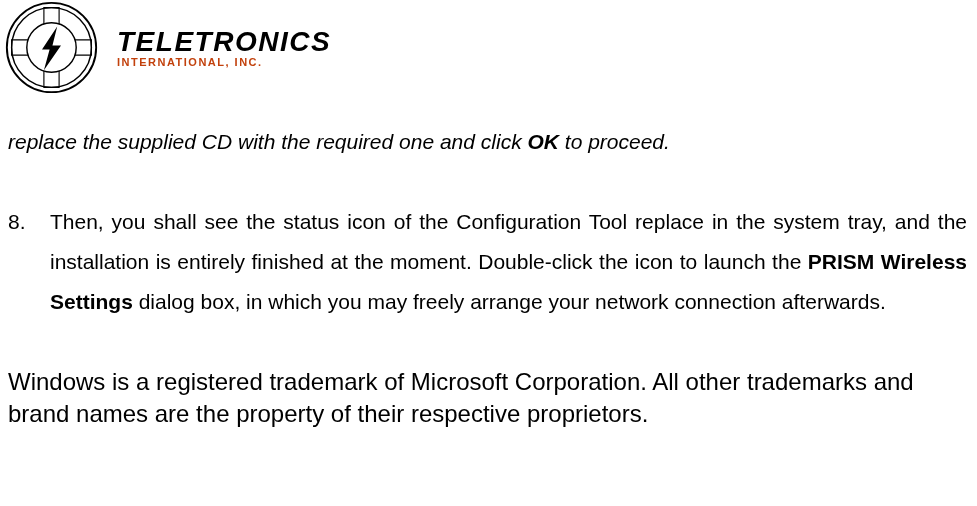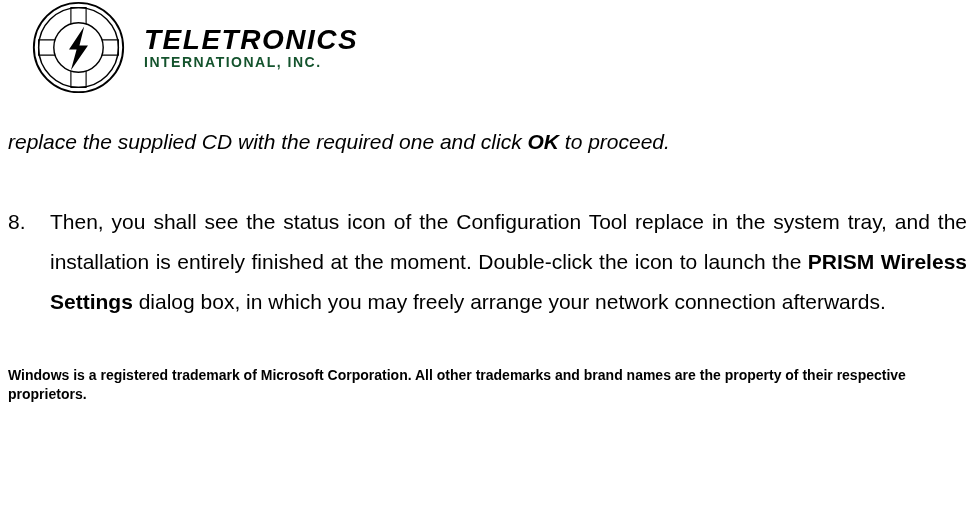--- a/index.html
+++ b/index.html
@@ -18,7 +18,7 @@
     .logo-block {
       display: flex;
       align-items: center;
-      padding: 0 0 0 31px;
+      padding: 0 0 0 4px;
       margin-bottom: 32px;
     }
     .logo-icon {

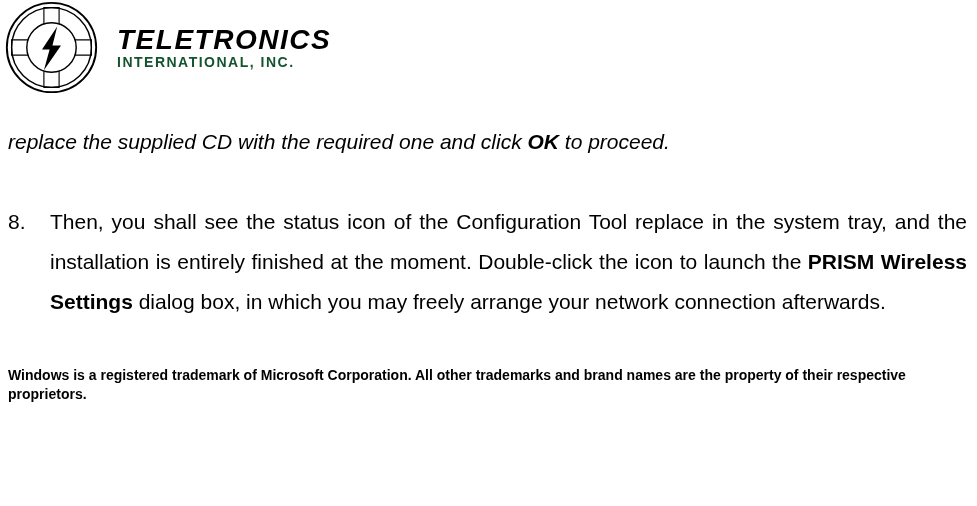--- a/index.html
+++ b/index.html
@@ -41,10 +41,10 @@
       line-height: 1;
     }
     .logo-subtitle {
-      font-size: 14px;
+      font-size: 11px;
       font-weight: 700;
       letter-spacing: 1.5px;
-      color: #14532d;
+      color: #c2410c;
     }
     .instr-line {
       font-size: 21px;

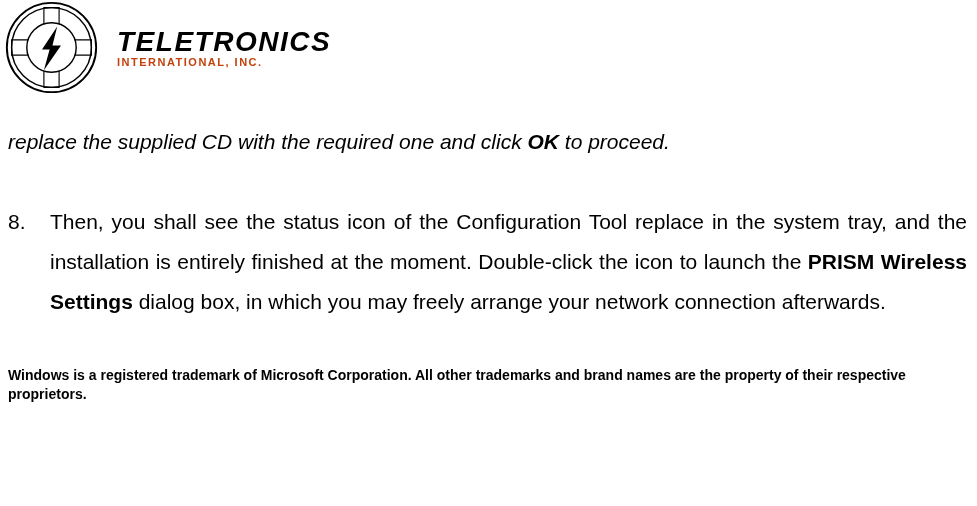--- a/index.html
+++ b/index.html
@@ -75,10 +75,9 @@
       font-weight: 700;
     }
     .trademark {
-      font-size: 14px;
+      font-size: 24px;
       line-height: 1.35;
       padding: 0 4px 0 8px;
-      font-weight: bold;
     }
   </style>
 </head>

